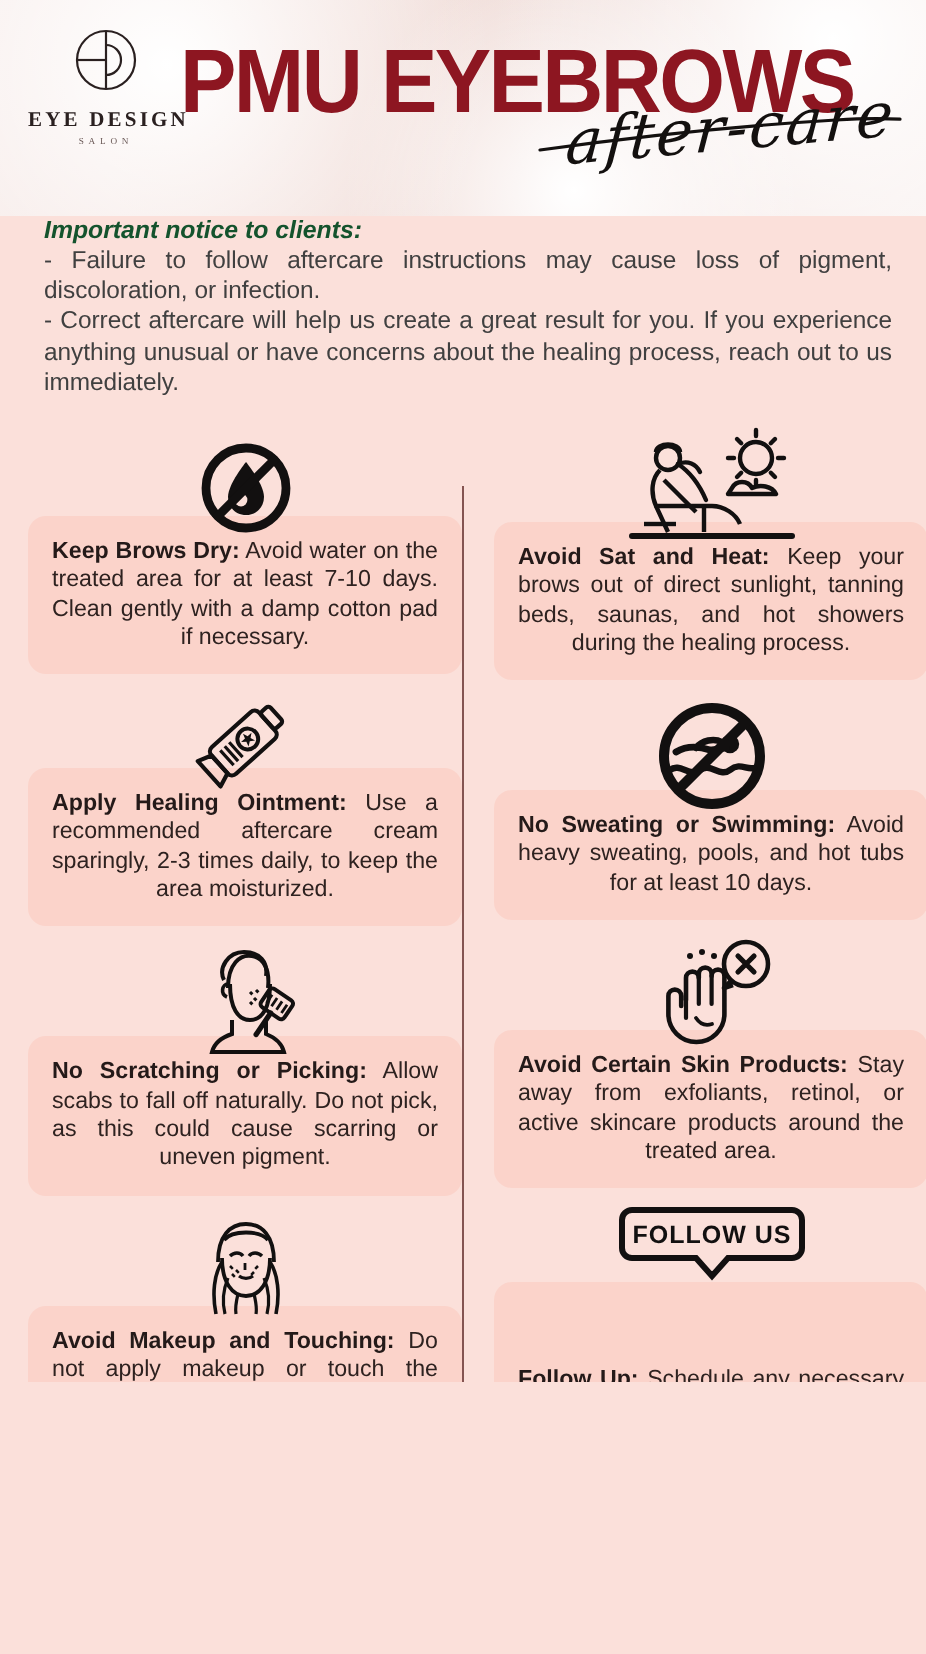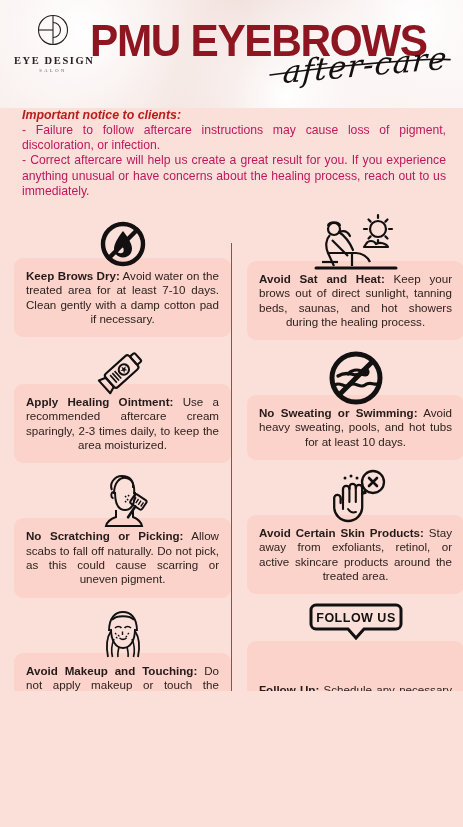--- a/index.html
+++ b/index.html
@@ -60,7 +60,7 @@
   }
   .notice-title{
     font-weight:700;font-style:italic;font-size:12.4px;
-    margin-bottom:1px;color:#b91c1c;
+    margin-bottom:1px;color:#14532d;
   }
   .notice-line{
     font-size:12.2px;line-height:15.2px;text-align:justify;

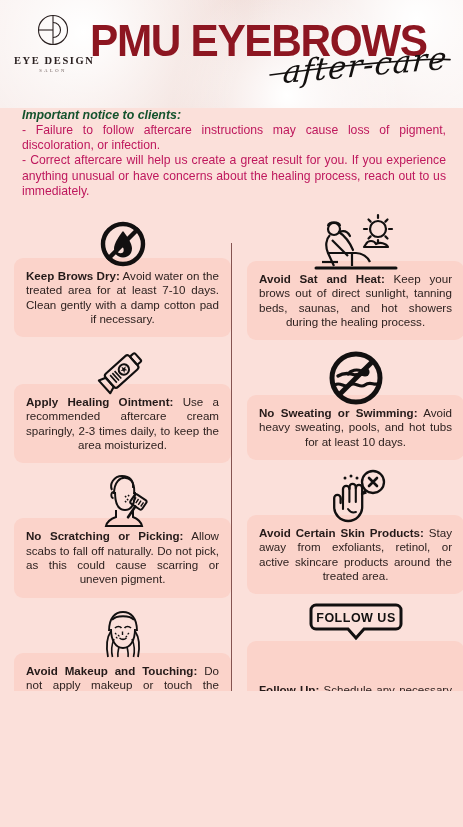--- a/index.html
+++ b/index.html
@@ -64,7 +64,7 @@
   }
   .notice-line{
     font-size:12.2px;line-height:15.2px;text-align:justify;
-    color:#be185d;
+    color:#404040;
   }
 
   

